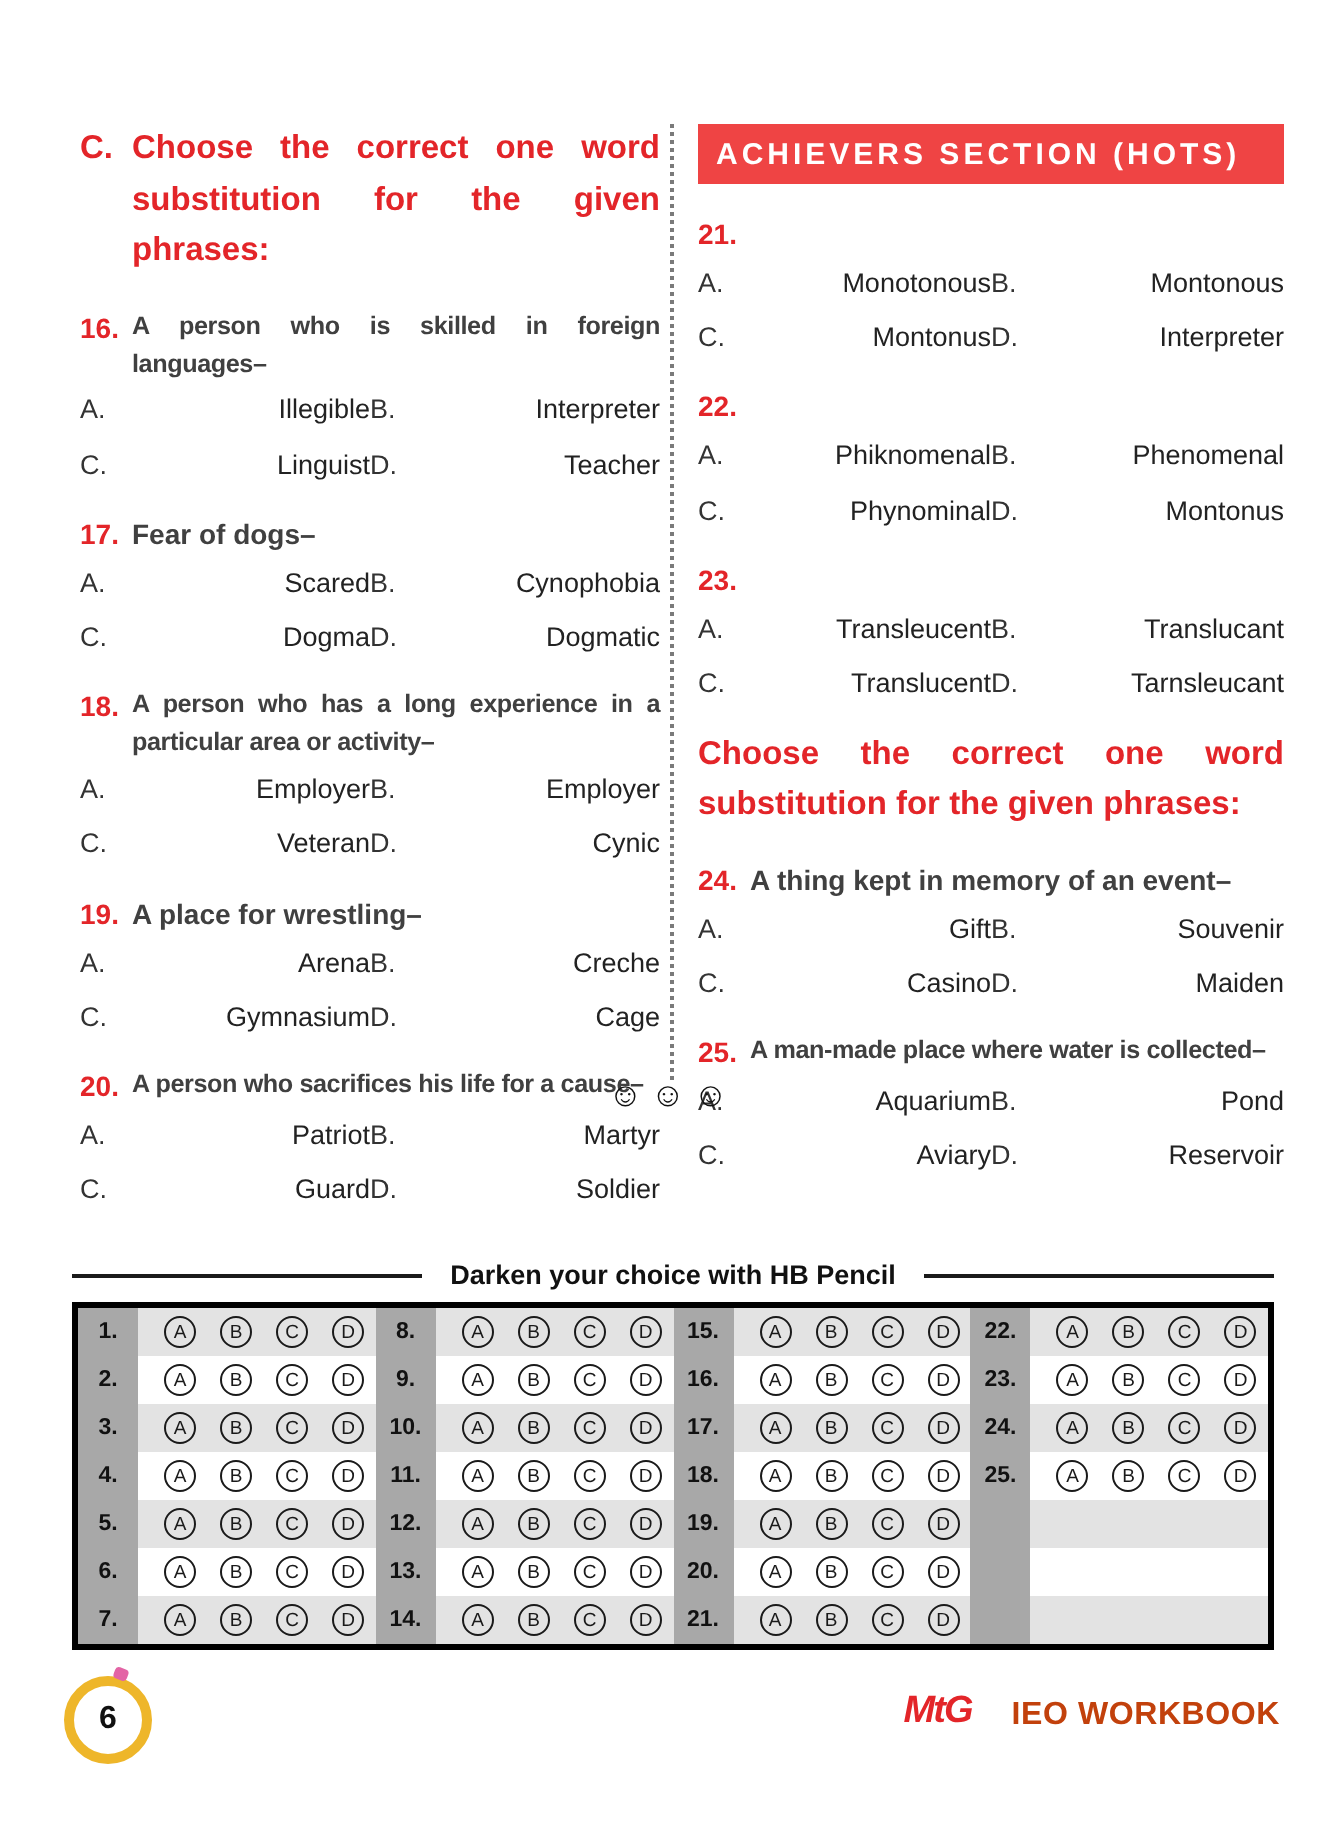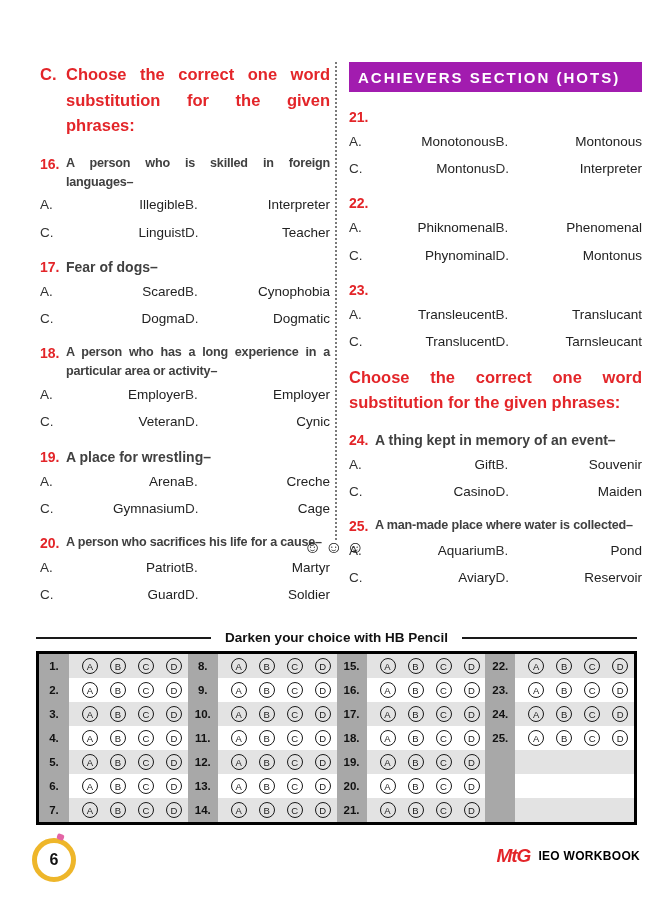--- a/index.html
+++ b/index.html
@@ -17,7 +17,7 @@
   .sec-text{flex:1;text-align:justify;}
   .sub-head{font-weight:700;font-size:16.5px;line-height:1.5;margin:14px 0 4px 0;text-align:justify;}
 
-  .banner{background:#a21caf;color:#ffffff;font-weight:700;font-size:15px;letter-spacing:2px;
+  .banner{background:#ef4444;color:#ffffff;font-weight:700;font-size:15px;letter-spacing:2px;
           padding:7px 9px 6px 9px;white-space:nowrap;}
 
   .question{margin-top:15px;}

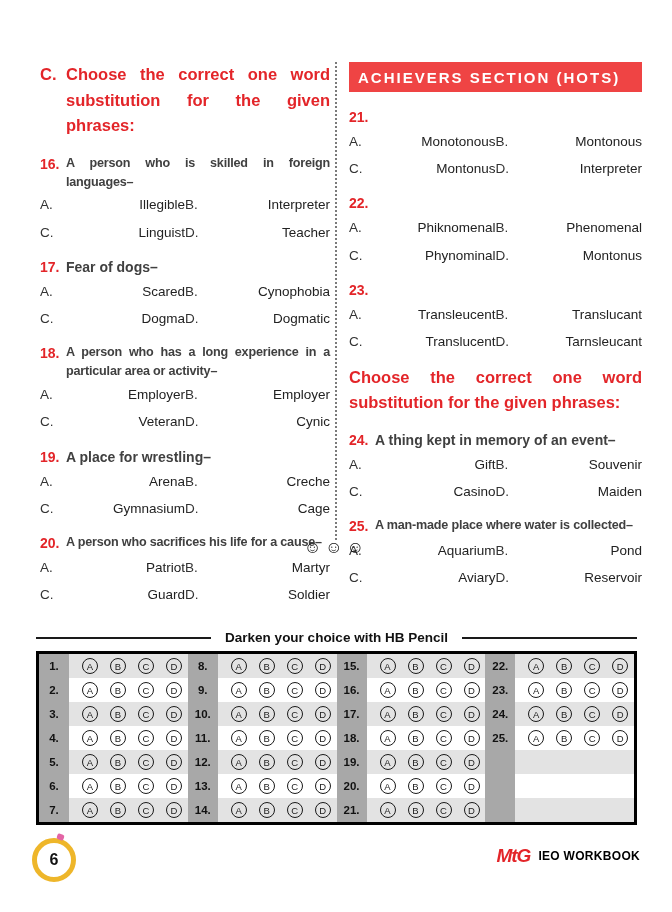--- a/index.html
+++ b/index.html
@@ -56,7 +56,7 @@
               font-weight:700;font-size:16px;color:#111;background:#fff;}
   .badge-tip{position:absolute;top:-9px;left:20px;width:7px;height:6px;background:#e364a5;
              border-radius:2px;transform:rotate(20deg);}
-  .brand{position:absolute;right:32px;top:845px;display:flex;align-items:center;}
+  .brand{position:absolute;right:32px;top:845px;display:flex;align-items:flex-end;gap:12px;}
   .brand-mtg{color:#e32529;font-weight:700;font-style:italic;font-size:19px;letter-spacing:-1px;}
   .brand-text{color:#000000;font-weight:700;font-size:12px;margin-left:8px;letter-spacing:0.3px;}
 </style>

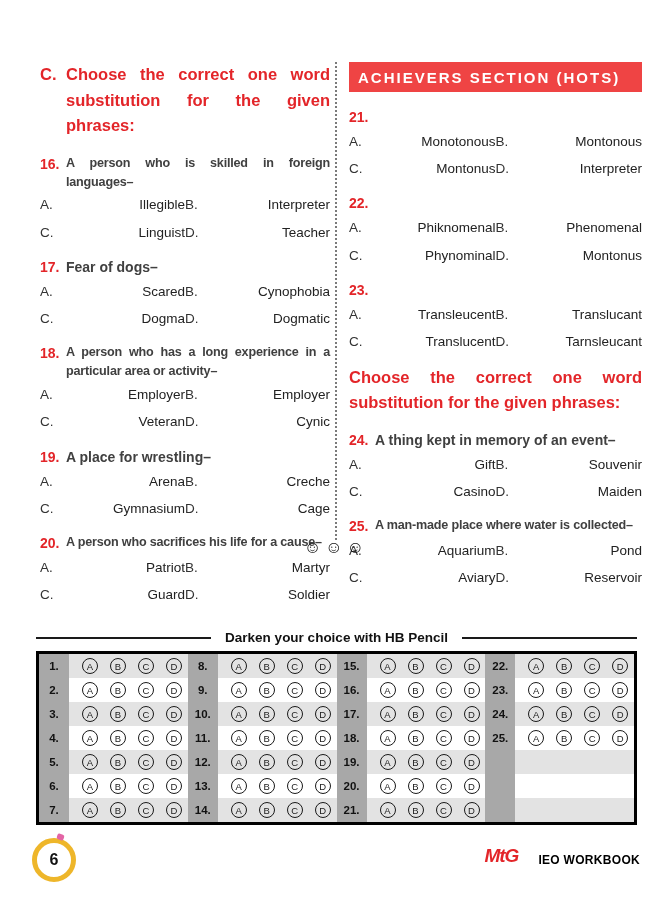--- a/index.html
+++ b/index.html
@@ -58,7 +58,7 @@
              border-radius:2px;transform:rotate(20deg);}
   .brand{position:absolute;right:32px;top:845px;display:flex;align-items:flex-end;gap:12px;}
   .brand-mtg{color:#e32529;font-weight:700;font-style:italic;font-size:19px;letter-spacing:-1px;}
-  .brand-text{color:#000000;font-weight:700;font-size:12px;margin-left:8px;letter-spacing:0.3px;}
+  .brand-text{color:#c2410c;font-weight:700;font-size:16px;margin-left:8px;letter-spacing:0.3px;}
 </style>
 </head>
 <body>

